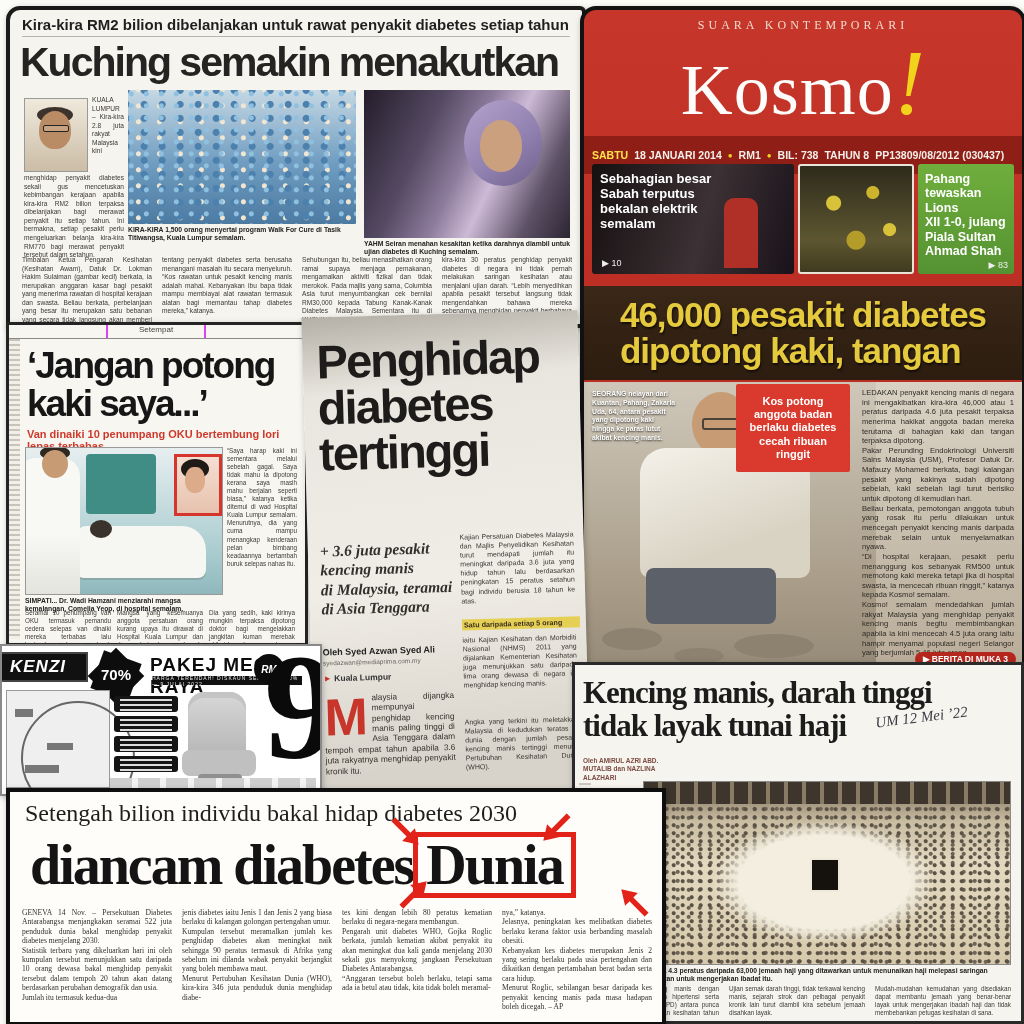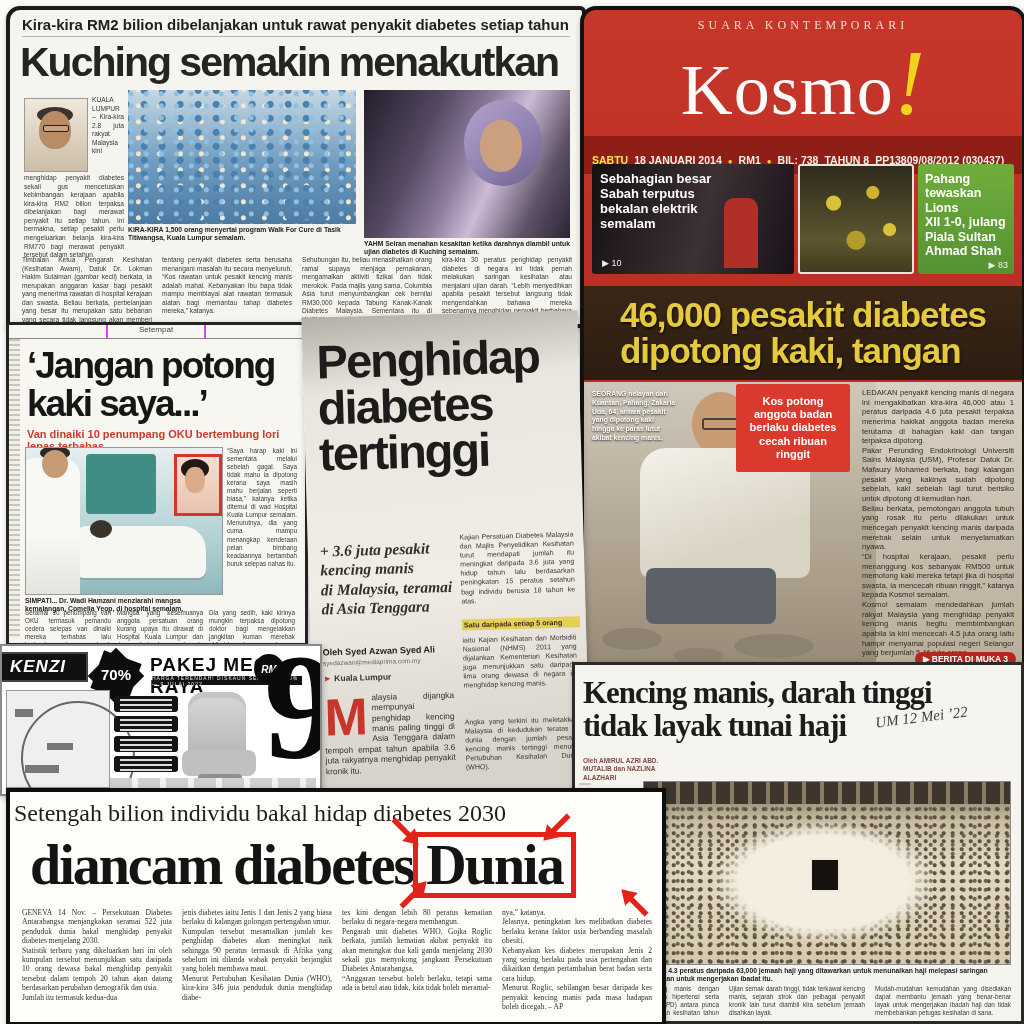--- a/index.html
+++ b/index.html
@@ -41,7 +41,7 @@
   #k-masthead{text-align:center;line-height:1;margin-top:2px;}
   #k-masthead .m{font-family:"Liberation Serif",serif;font-size:72px;color:#fdfdfb;letter-spacing:1px;}
   #k-masthead .b{font-family:"Liberation Serif",serif;font-size:94px;color:#f2d31b;font-style:italic;}
-  #k-datebar{position:absolute;left:0;top:126px;width:100%;height:38px;background:#8f1e16;display:flex;align-items:flex-end;gap:6px;padding:8px 8px;box-sizing:border-box;font-size:10.5px;font-weight:bold;color:#f3efe9;}
+  #k-datebar{position:absolute;left:0;top:126px;width:100%;height:38px;background:#8f1e16;display:flex;align-items:center;gap:6px;padding:8px 8px;box-sizing:border-box;font-size:10.5px;font-weight:bold;color:#f3efe9;}
   #k-datebar .day{color:#ffe34d;}
   #k-datebar .dot{color:#f2d31b;font-size:8px;}
   .teaser{position:absolute;top:154px;height:110px;border-radius:3px;overflow:hidden;}

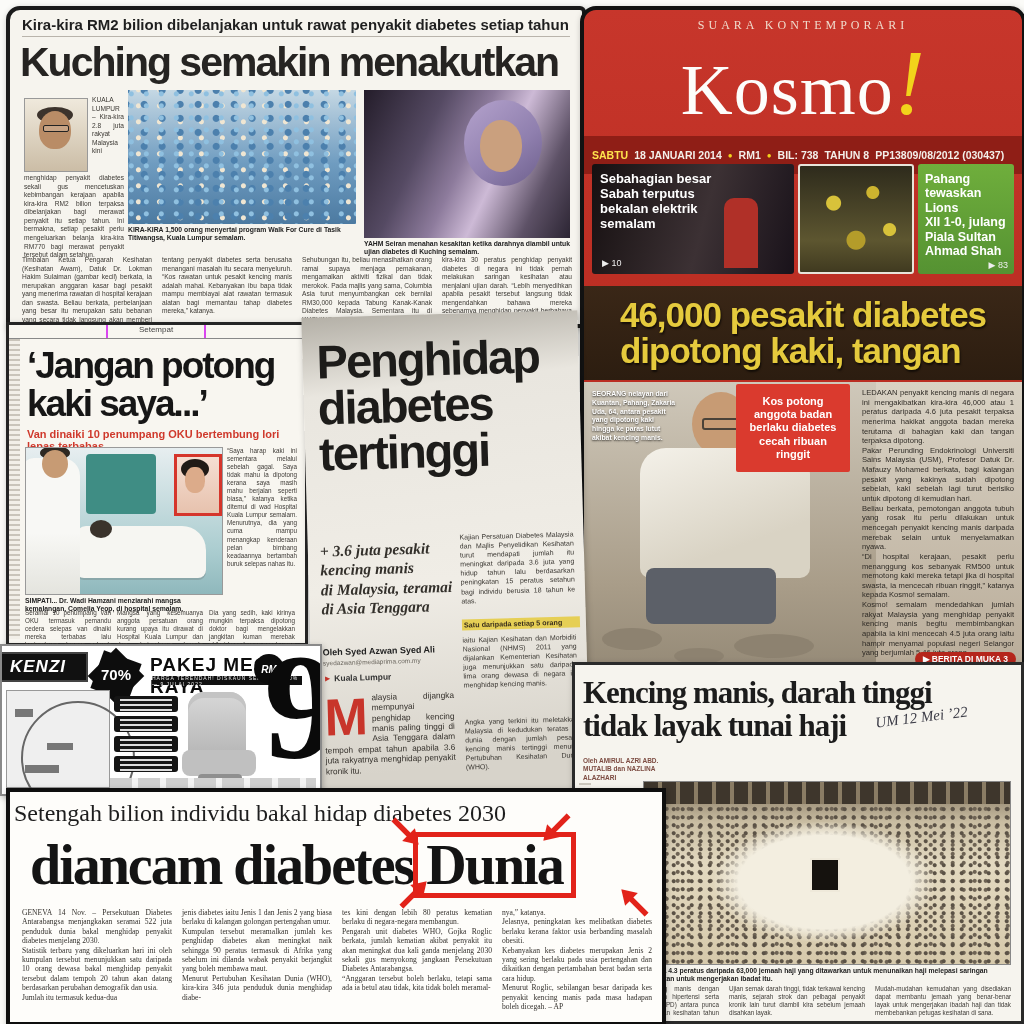--- a/index.html
+++ b/index.html
@@ -147,7 +147,7 @@
 
   
   #clip-dunia{left:6px;top:788px;width:652px;height:230px;border:4px solid #0e0e0e;background:#fefdfa;}
-  #u-kicker{margin:8px 4px 0;font-family:"Liberation Serif",serif;font-size:24px;color:#1e1e1e;}
+  #u-kicker{margin:8px 15px 0;font-family:"Liberation Serif",serif;font-size:24px;color:#1e1e1e;}
   #u-headrow{position:absolute;left:10px;top:40px;display:flex;align-items:baseline;}
   #u-word{border:5px solid #e2231a;padding:0 8px;font-family:"Liberation Serif",serif;font-size:56px;font-weight:bold;letter-spacing:-2px;color:#141414;line-height:1.0;}
   #u-rest{margin-left:10px;font-family:"Liberation Serif",serif;font-size:56px;font-weight:bold;letter-spacing:-2px;color:#141414;}

